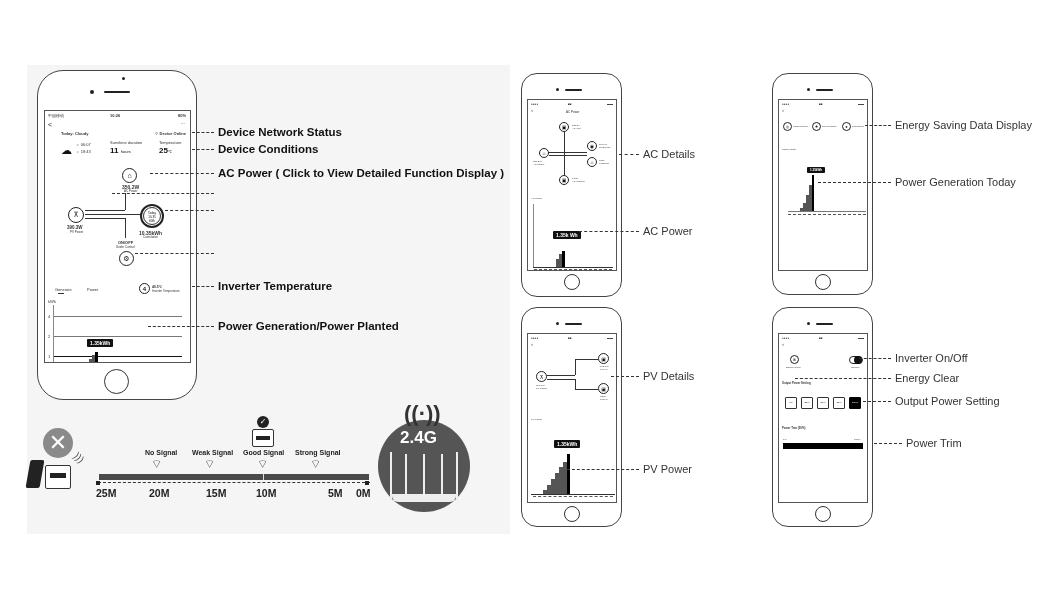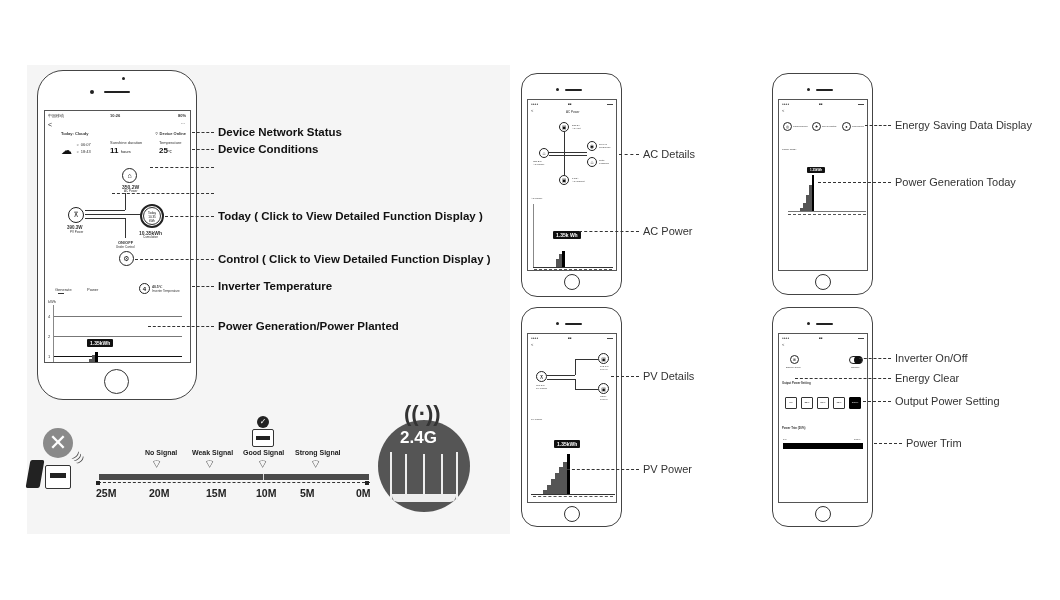--- a/index.html
+++ b/index.html
@@ -114,6 +114,7 @@
   </div>
 <div class="callout bold" style="left:150px;top:167px">
     <div class="dash" style="width:64px"></div>
+    <span>AC Power ( Click to View Detailed Function Display )</span>
   </div>
 <div class="callout bold" style="left:112px;top:193px">
     <div class="dash" style="width:102px"></div>

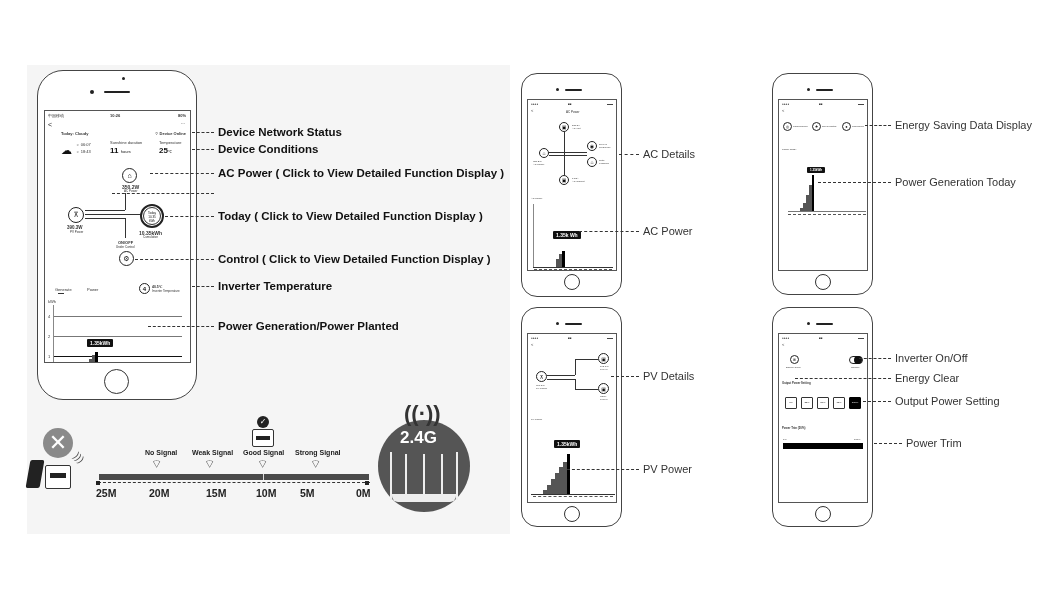--- a/index.html
+++ b/index.html
@@ -121,7 +121,6 @@
   </div>
 <div class="callout bold" style="left:165px;top:210px">
     <div class="dash" style="width:49px"></div>
-    <span>Today ( Click to View Detailed Function Display )</span>
   </div>
 <div class="callout bold" style="left:135px;top:253px">
     <div class="dash" style="width:79px"></div>

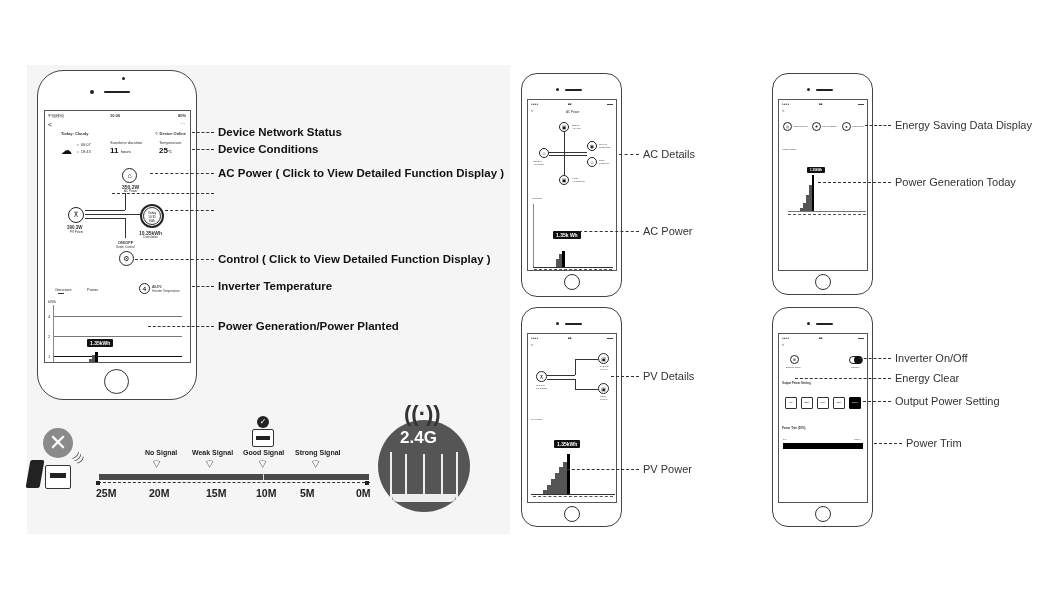--- a/index.html
+++ b/index.html
@@ -124,7 +124,6 @@
   </div>
 <div class="callout bold" style="left:135px;top:253px">
     <div class="dash" style="width:79px"></div>
-    <span>Control ( Click to View Detailed Function Display )</span>
   </div>
 <div class="callout bold" style="left:192px;top:280px">
     <div class="dash" style="width:22px"></div>

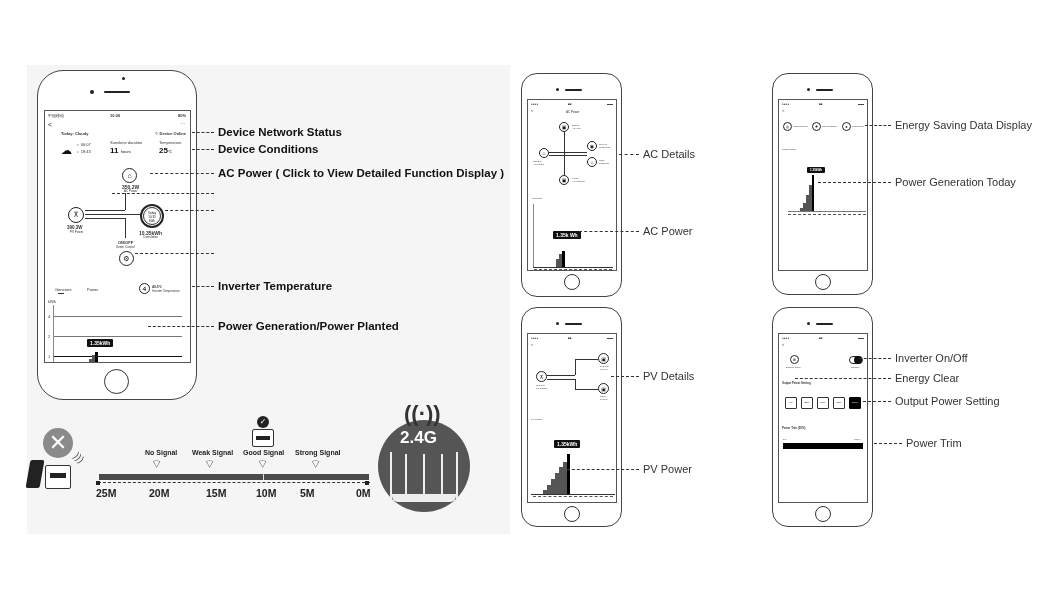--- a/index.html
+++ b/index.html
@@ -164,7 +164,7 @@
 <div class="dist" style="left:149px;top:487px">20M</div>
 <div class="dist" style="left:206px;top:487px">15M</div>
 <div class="dist" style="left:256px;top:487px">10M</div>
-<div class="dist" style="left:300px;top:487px">5M</div>
+<div class="dist" style="left:328px;top:487px">5M</div>
 <div class="dist" style="left:356px;top:487px">0M</div>
 
 <div class="abs" style="left:378px;top:420px;width:92px;height:92px;border-radius:50%;background:#555">

